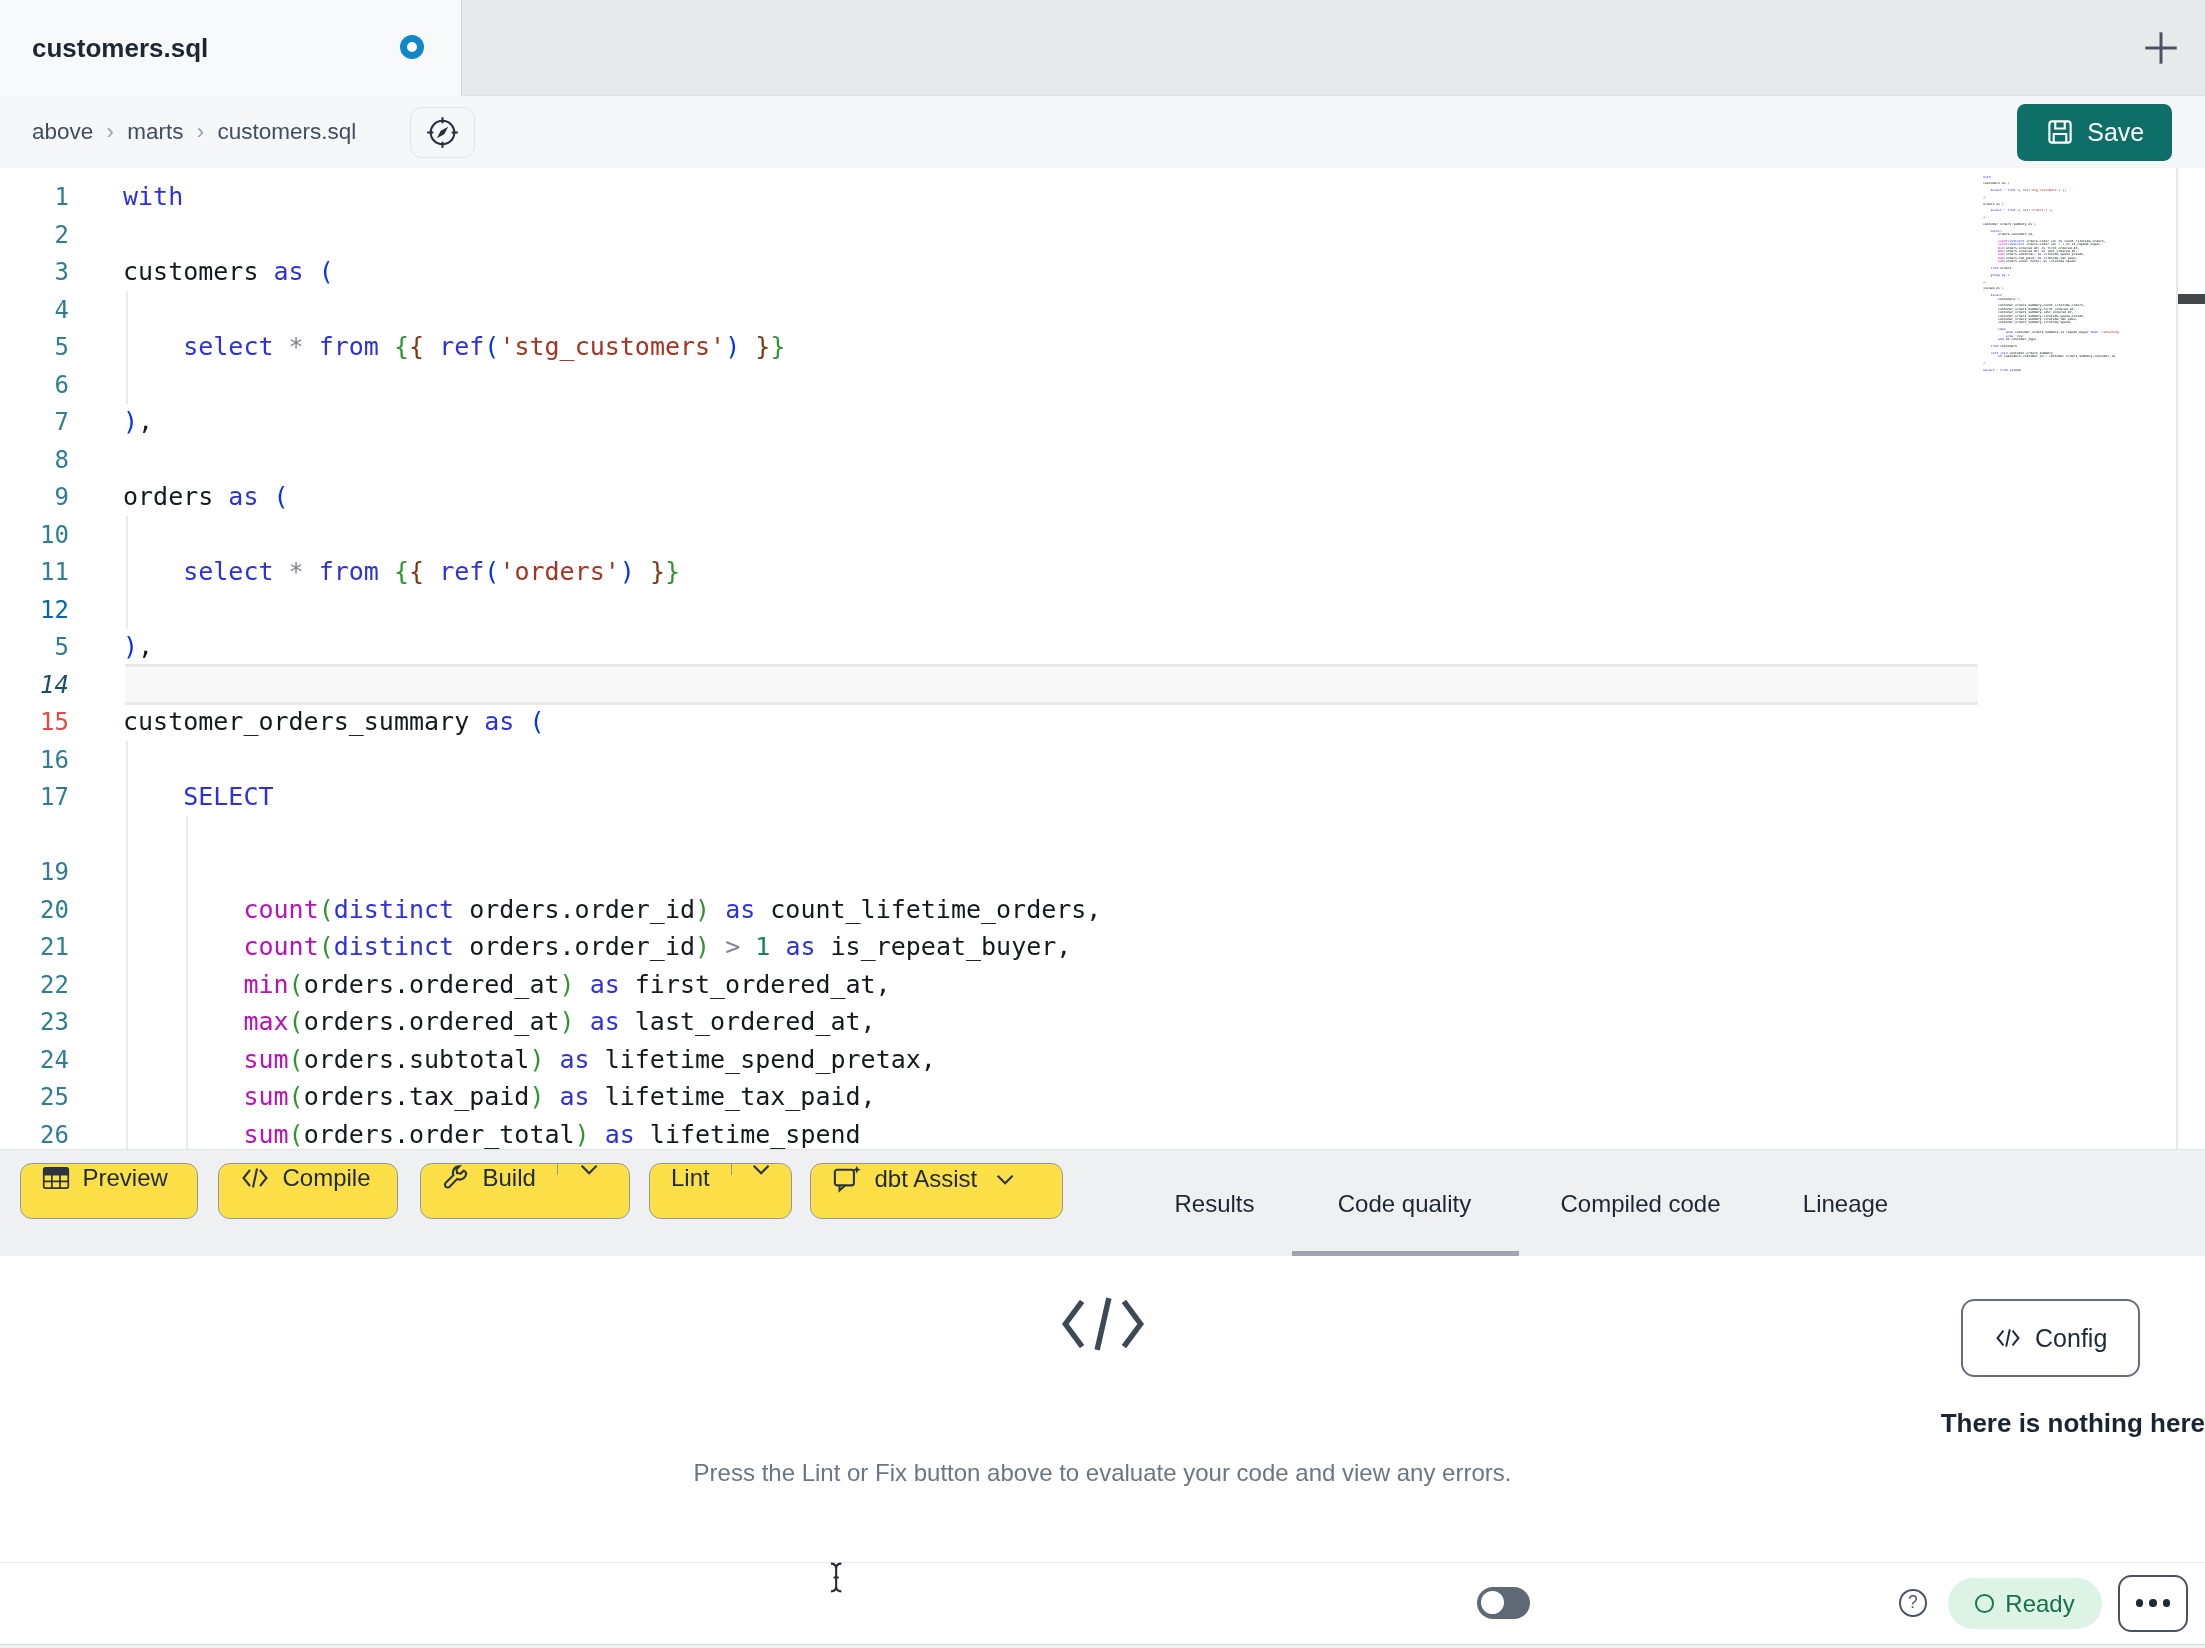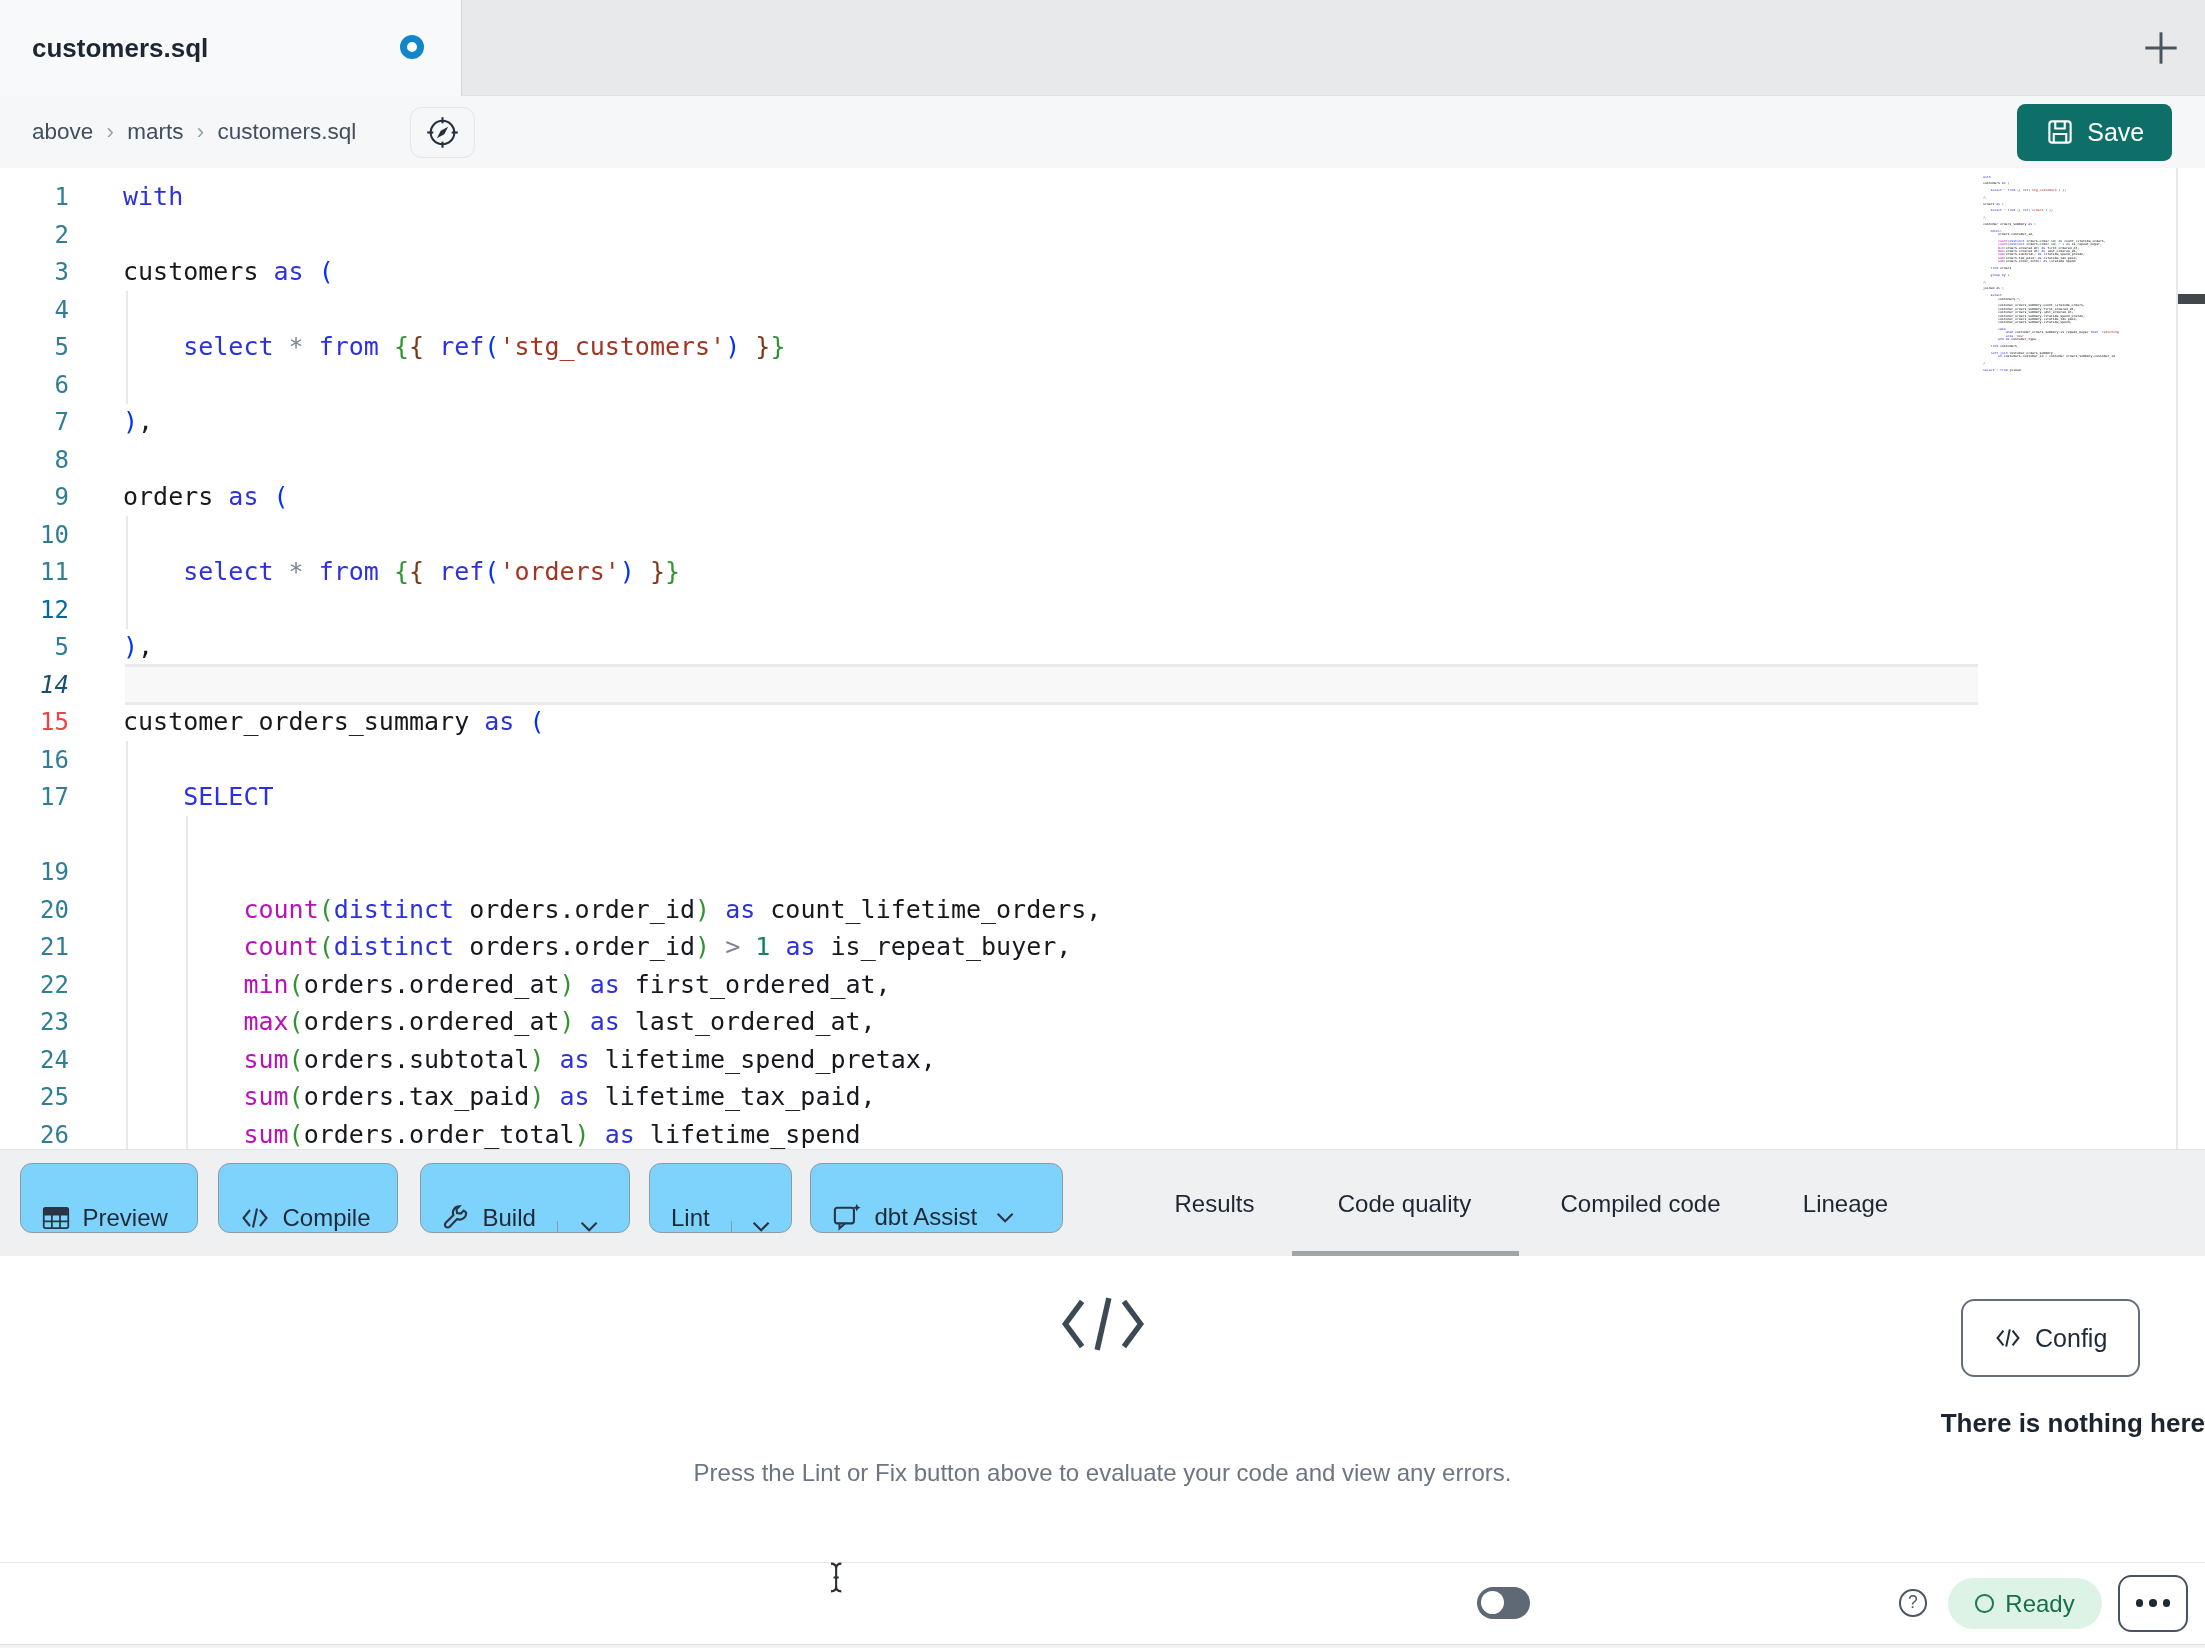--- a/index.html
+++ b/index.html
@@ -50,8 +50,8 @@
   
   .toolbar{position:absolute;left:0;top:1149px;width:2205px;height:107px;background:#eef0f2;
            border-top:0.8px solid #e2e5e8;box-sizing:border-box;}
-  .tbtn{position:absolute;top:13.3px;height:70px;background:#7dd3fc;border:1.7px solid #8e98a4;border-radius:11.7px;
-        display:flex;align-items:flex-end;box-sizing:border-box;font-size:24px;color:#1f2a37;padding:0;
+  .tbtn{position:absolute;top:13.3px;height:56px;background:#fde047;border:1.7px solid #8e98a4;border-radius:11.7px;
+        display:flex;align-items:flex-start;box-sizing:border-box;font-size:24px;color:#1f2a37;padding:0;
         font-family:"Liberation Sans",sans-serif;cursor:pointer;overflow:hidden;}
   .tbtn-main{display:flex;align-items:center;gap:12.5px;padding:0 21px;}
   .tbtn-caret{width:62px;border-left:1.7px solid #8e98a4;display:flex;align-items:center;justify-content:center;}

